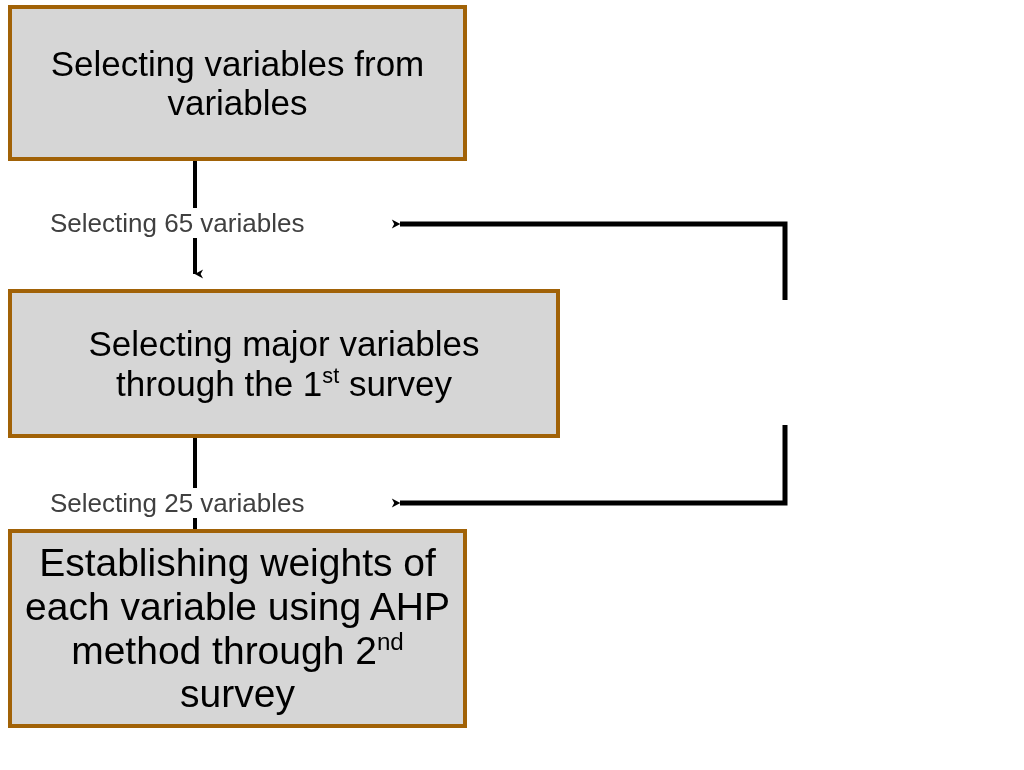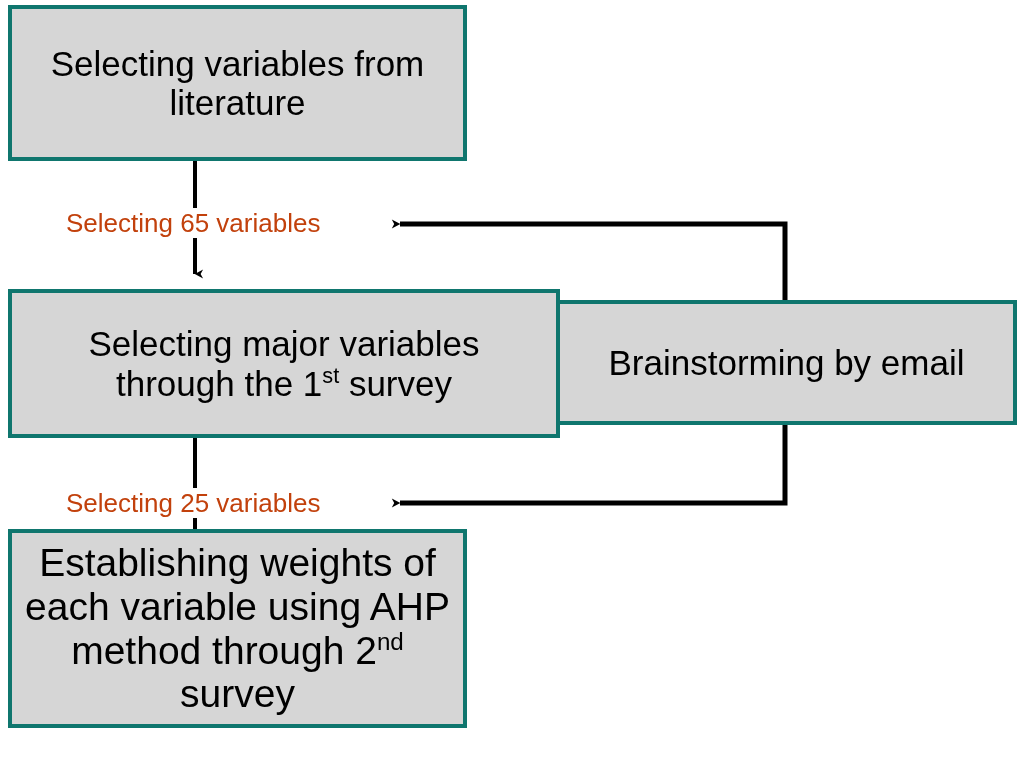--- a/index.html
+++ b/index.html
@@ -34,7 +34,7 @@
     z-index: 3;
     box-sizing: border-box;
     background: #d6d6d6;
-    border: 4px solid #0f766e;
+    border: 4px solid #a16207;
     display: flex;
     align-items: center;
     justify-content: center;

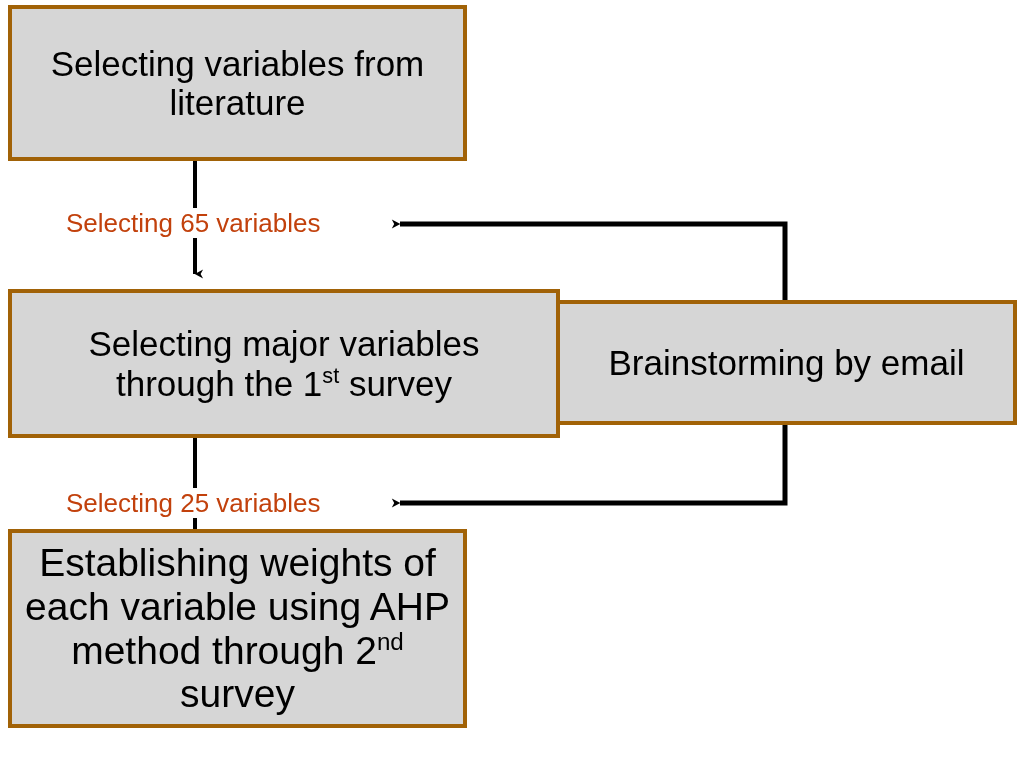--- a/index.html
+++ b/index.html
@@ -139,7 +139,7 @@
   <div class="node" id="node-literature">
     <span class="node-label">
       <span>Selecting variables from</span><br>
-      <span>literature</span>
+      <span>variables</span>
     </span>
   </div>
 

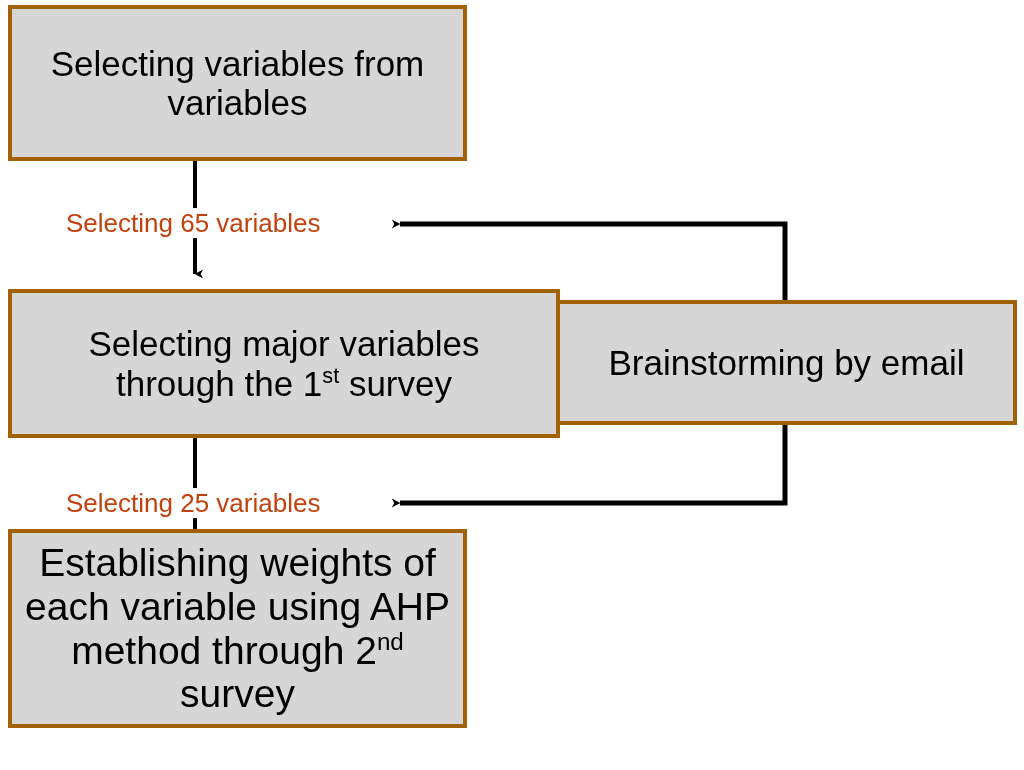--- a/index.html
+++ b/index.html
@@ -79,13 +79,12 @@
   .edge-label {
     position: absolute;
     z-index: 2;
-    color: #c2410c;
+    color: #404040;
     font-size: 26px;
     line-height: 1;
     white-space: nowrap;
     background: #ffffff;
     padding: 2px 6px;
-    margin-left: 16px;
   }
   #edge-label-65 {
     left: 44px;

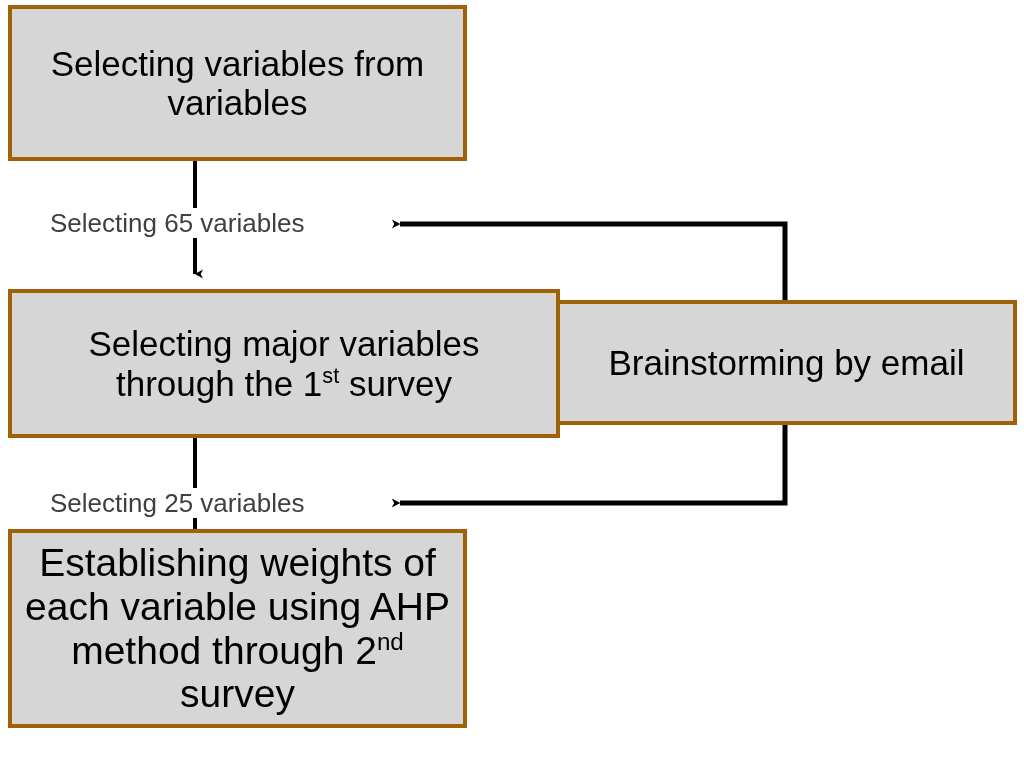--- a/index.html
+++ b/index.html
@@ -158,9 +158,6 @@
     </span>
   </div>
 
-  <div class="node" id="node-brainstorming">
-    <span class="node-label">Brainstorming by email</span>
-  </div>
 
   <div class="edge-label" id="edge-label-65">Selecting 65 variables</div>
 

